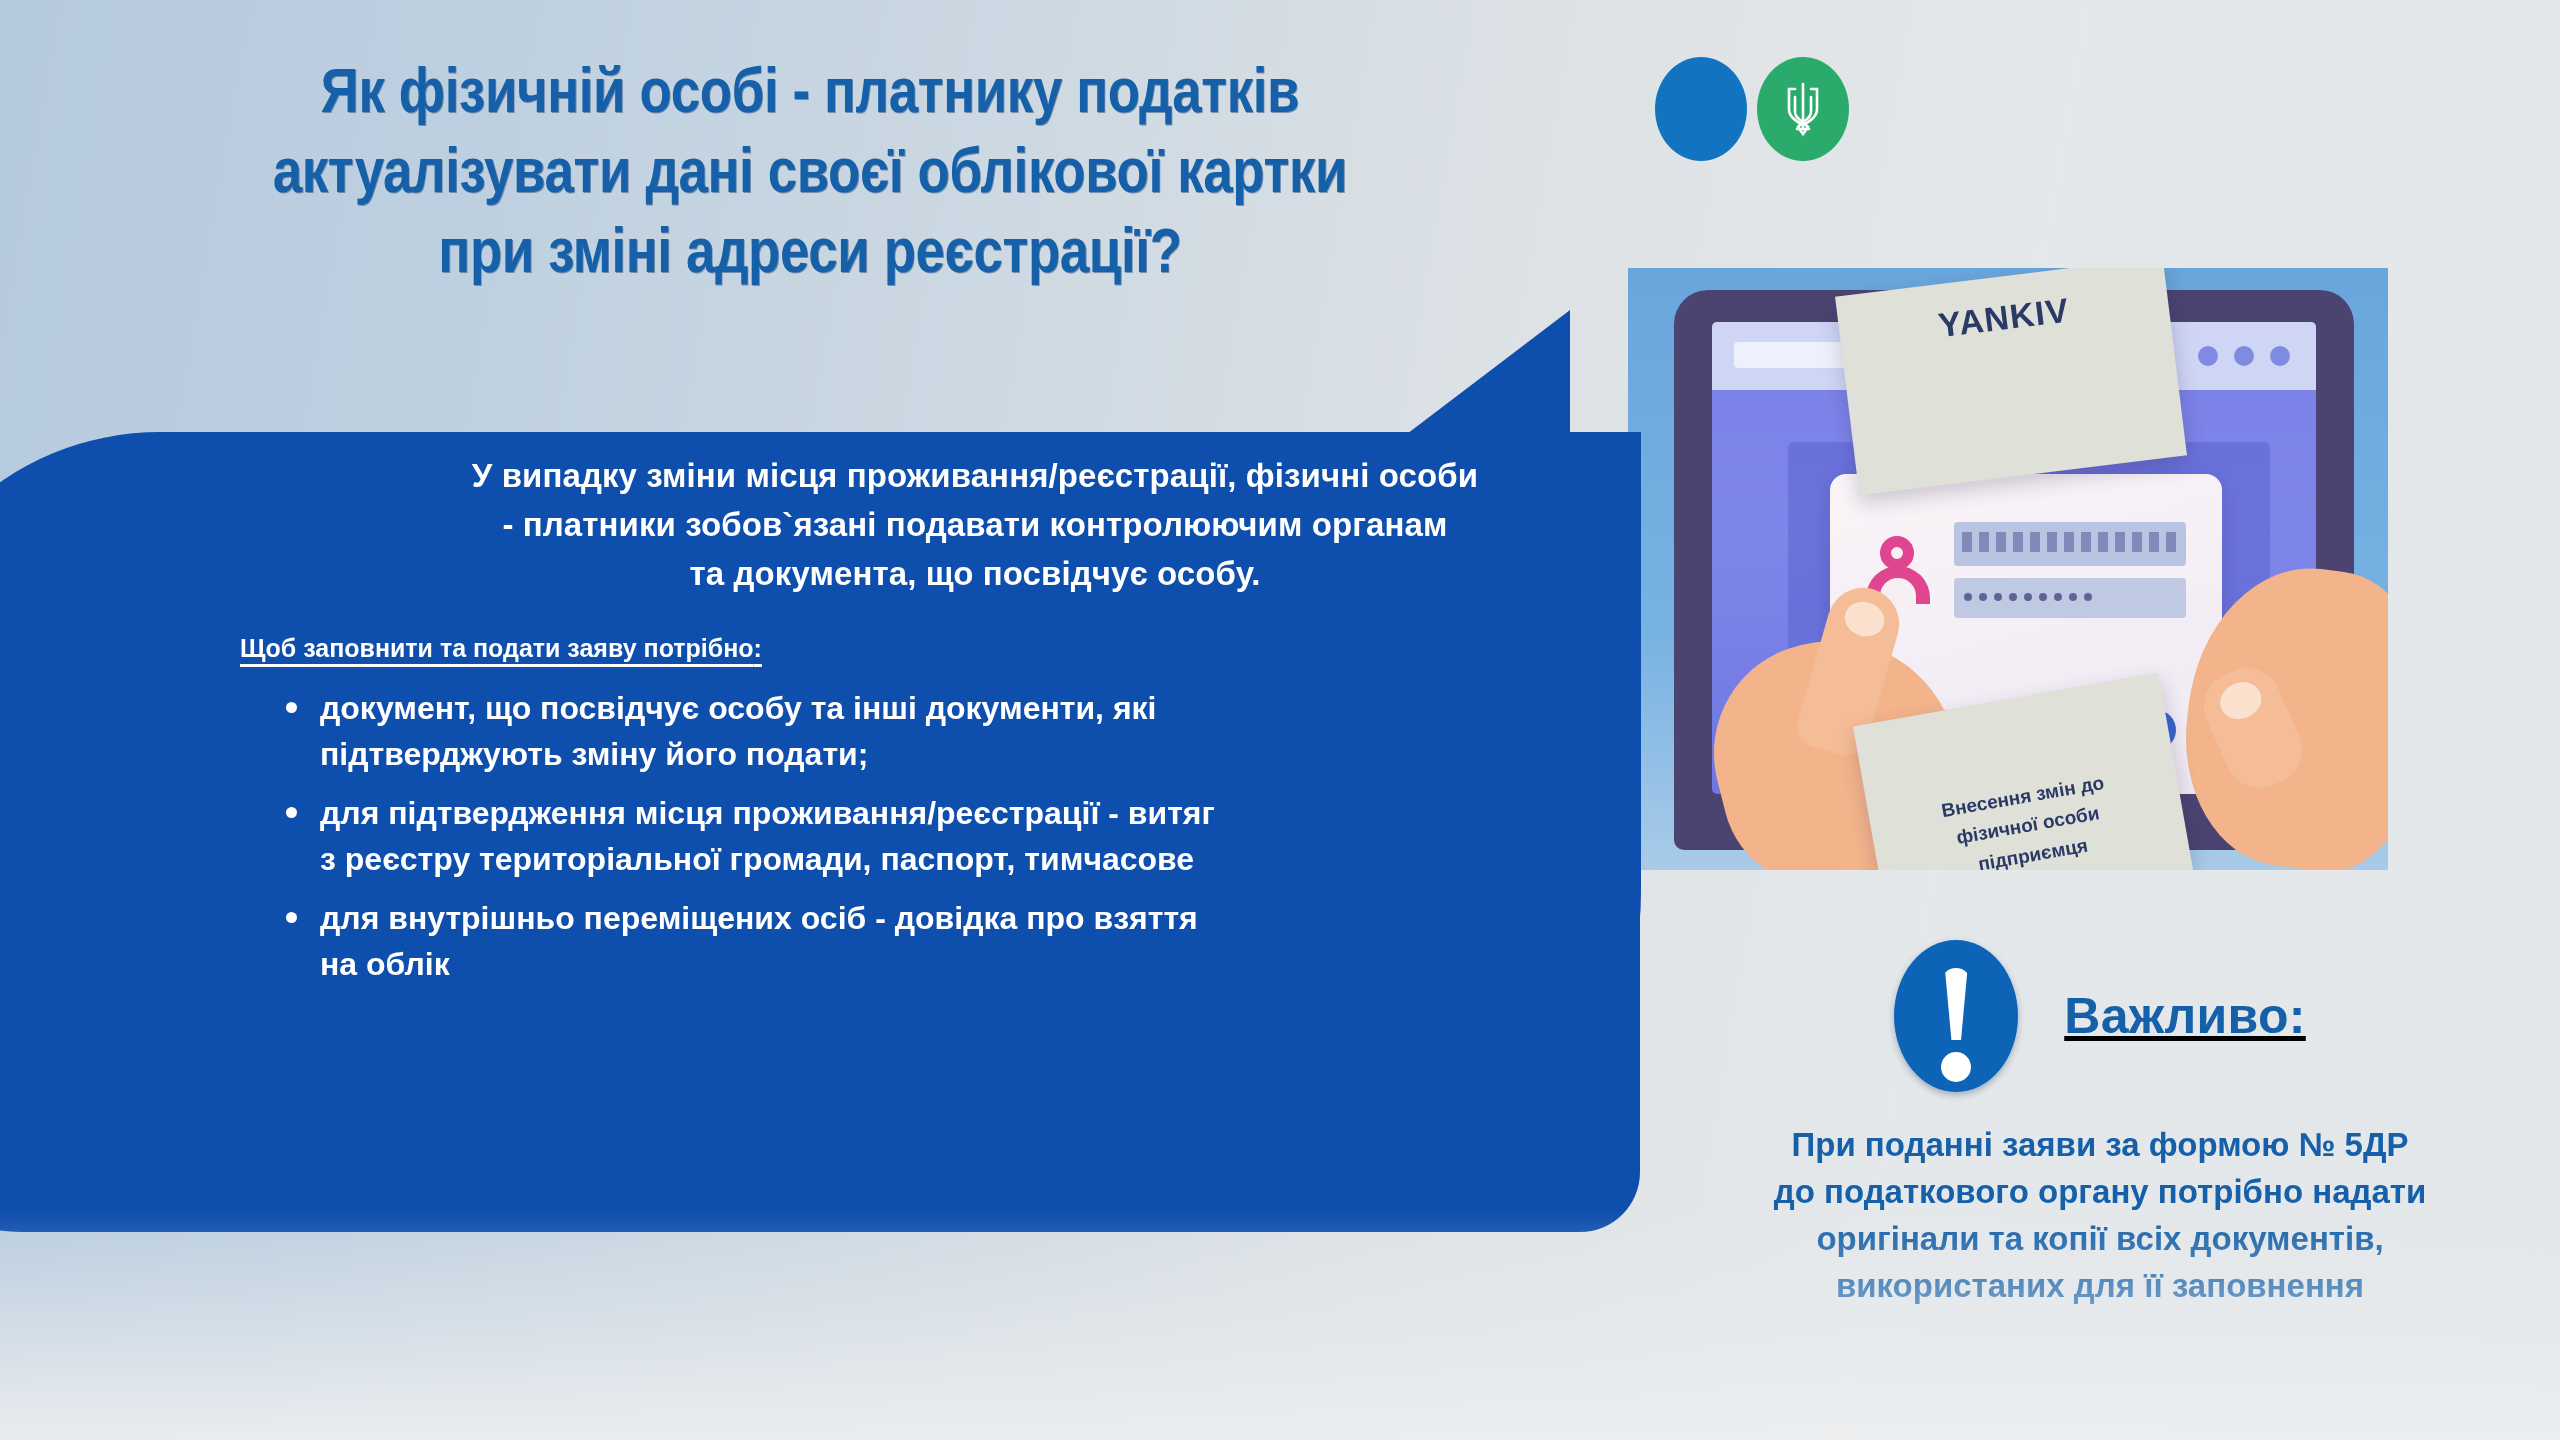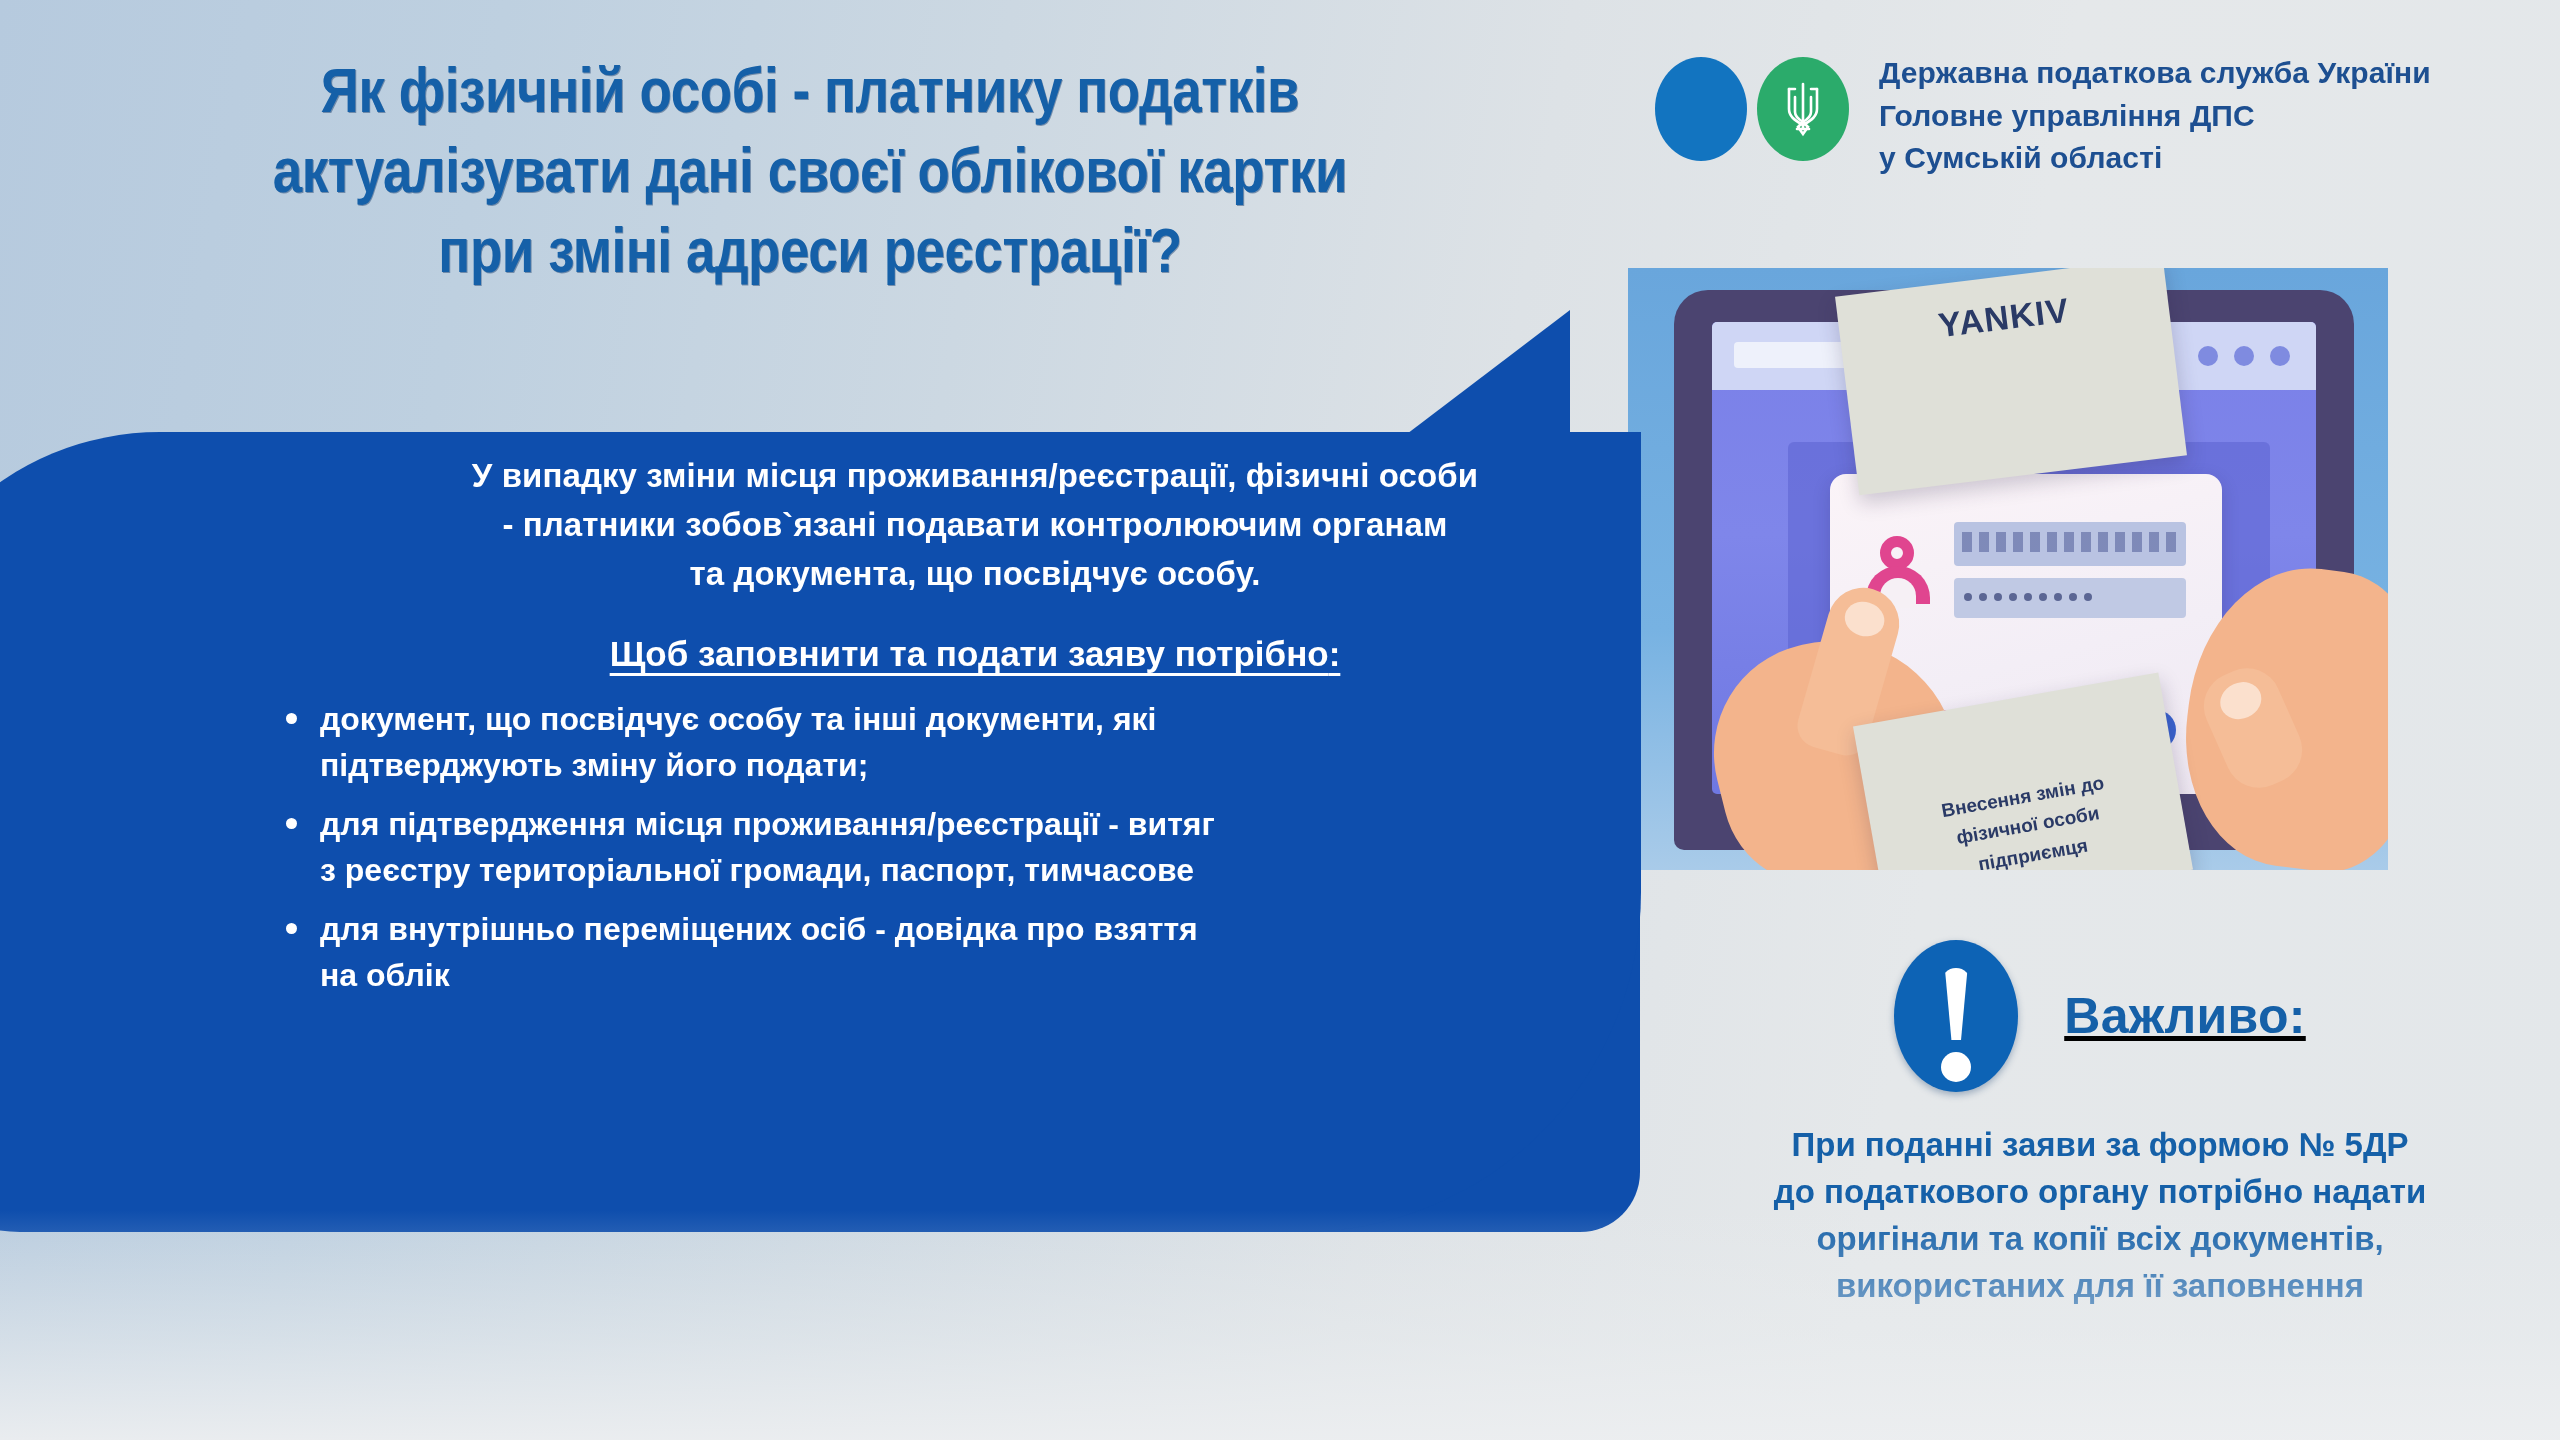--- a/index.html
+++ b/index.html
@@ -214,11 +214,6 @@
         </svg>
       </div>
     </div>
-    <div class="logo-text">
-      <div>Державна податкова служба України</div>
-      <div>Головне управління ДПС</div>
-      <div>у Сумській області</div>
-    </div>
   </div>
 
   <div class="title">

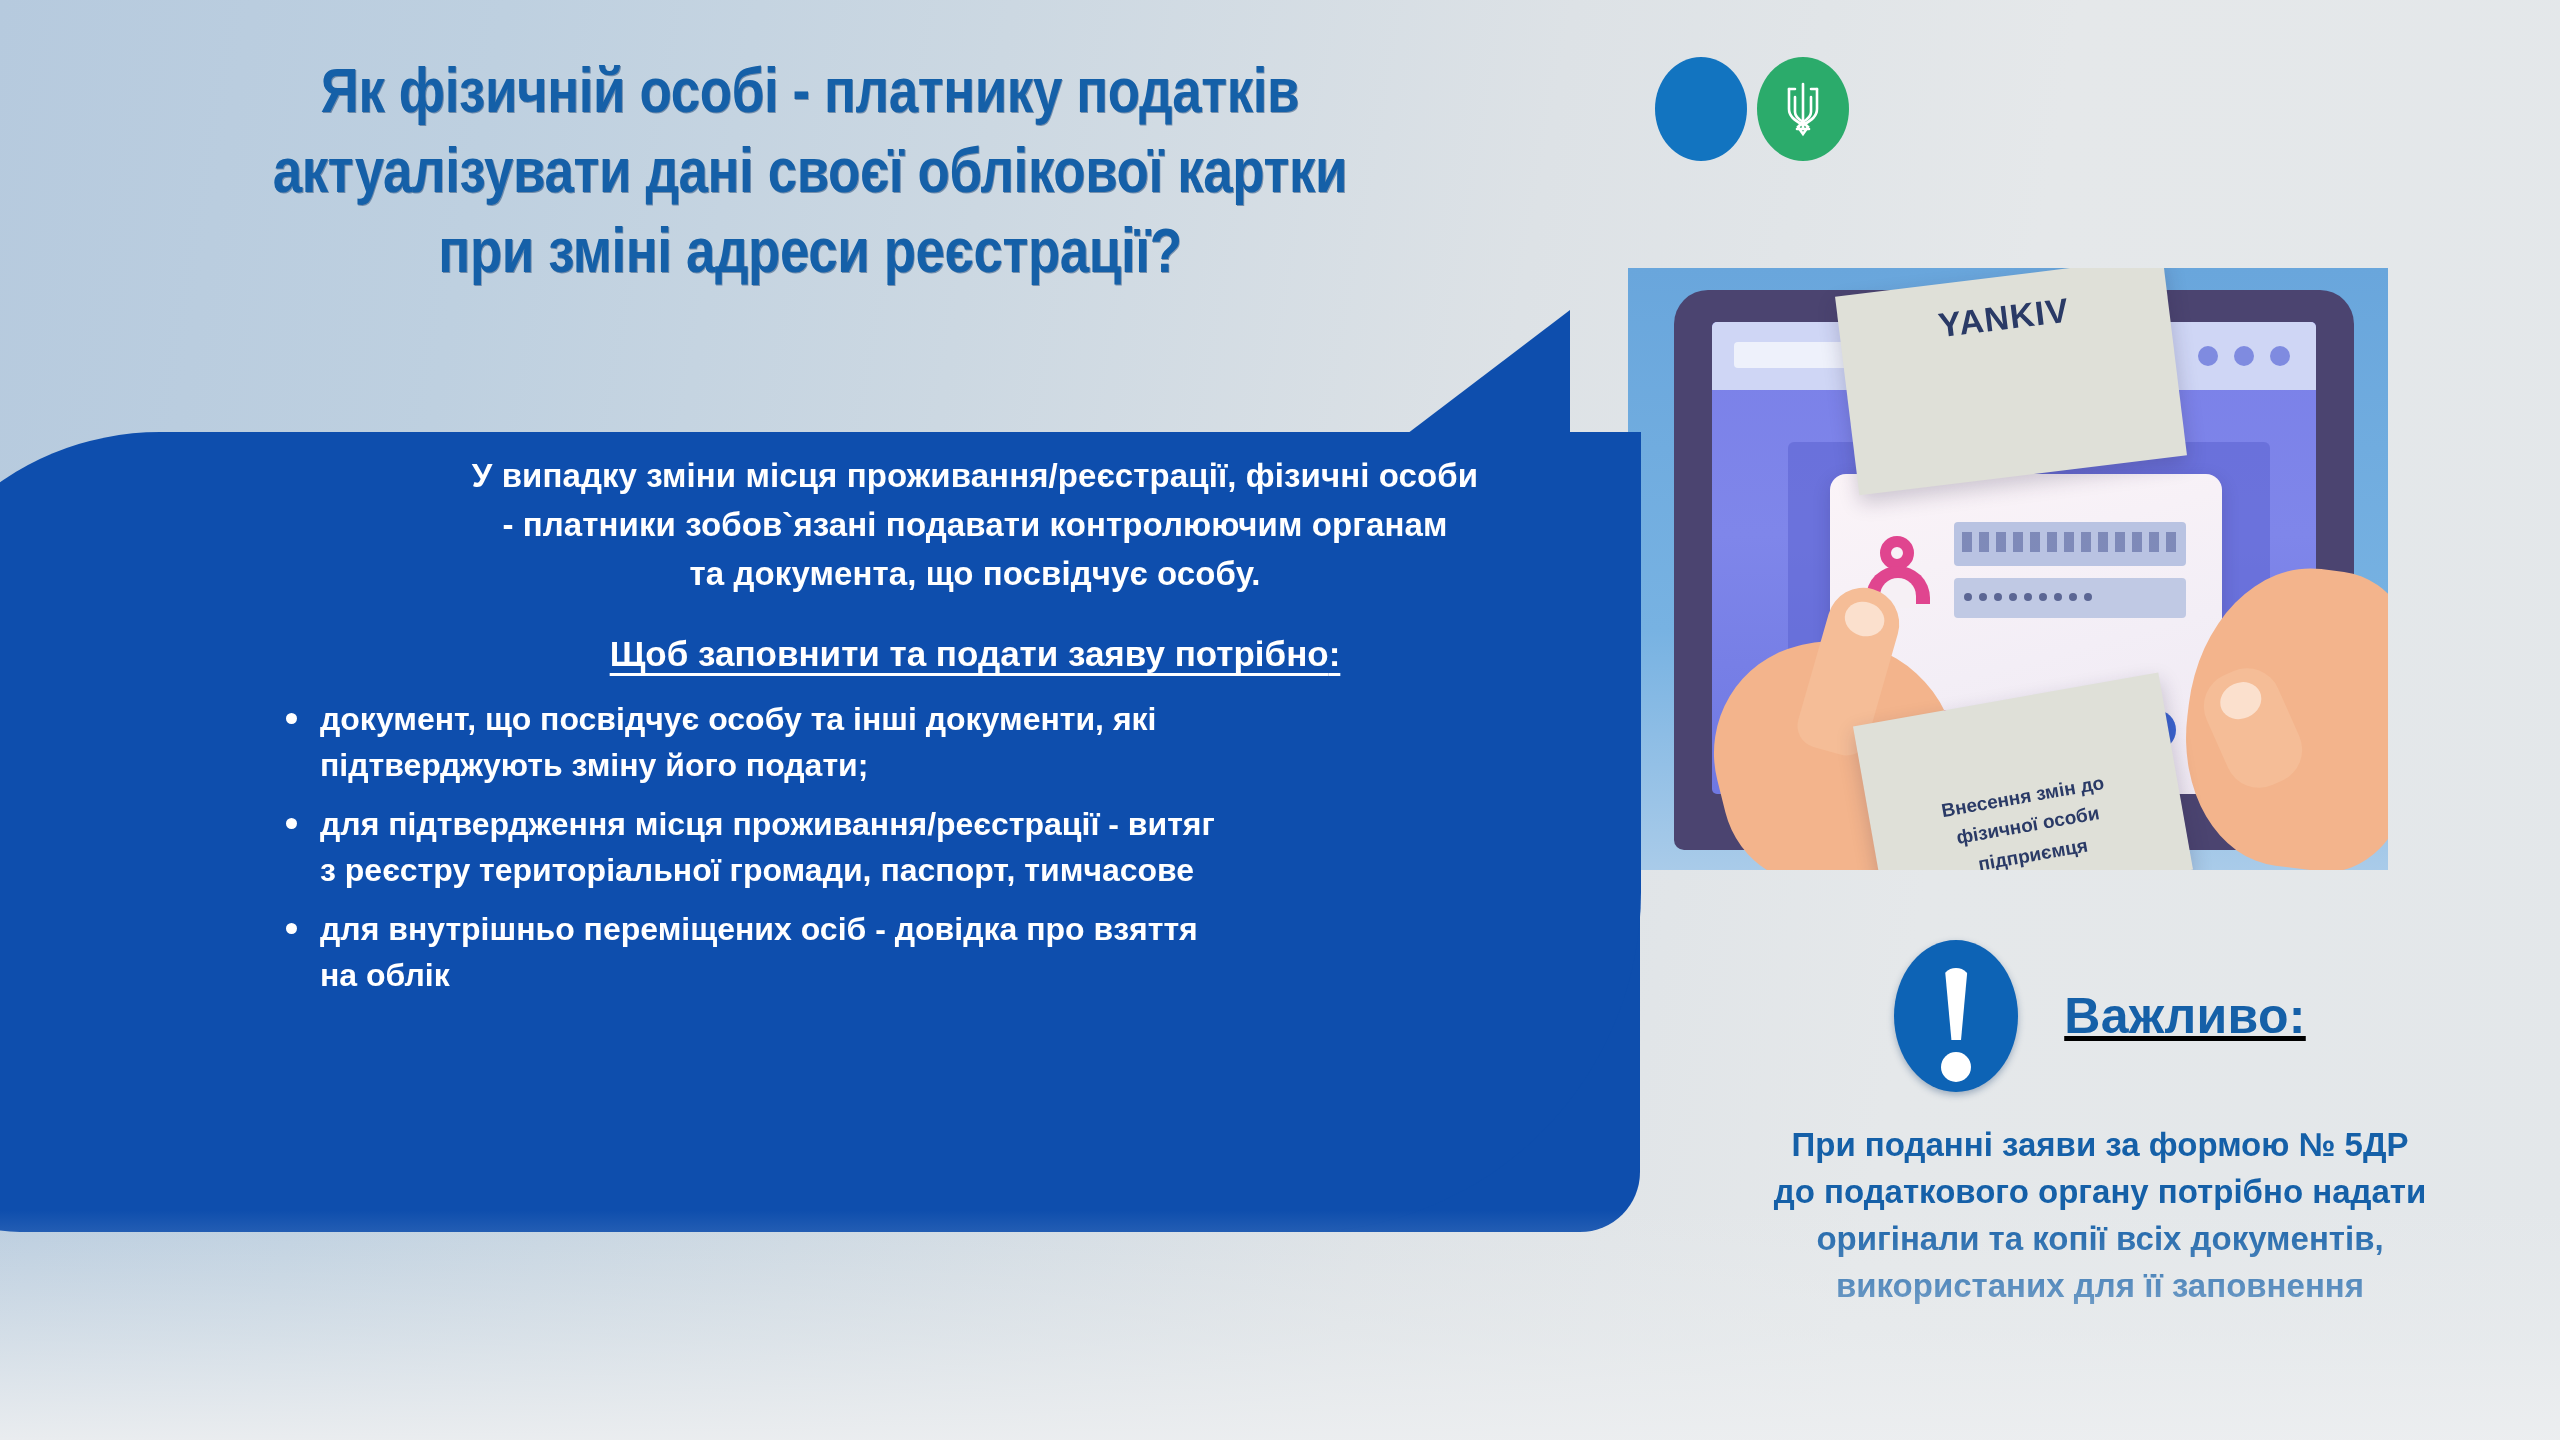--- a/index.html
+++ b/index.html
@@ -149,7 +149,7 @@
   }
   .para div{white-space:nowrap;}
   .subhead{
-    margin-top:36px;text-align:center;font-size:35px;font-weight:bold;
+    margin-top:36px;text-align:left;font-size:25px;font-weight:bold;
     text-decoration:underline;text-underline-offset:7px;text-decoration-thickness:3px;
   }
   .subhead .colon{text-decoration:none;}

